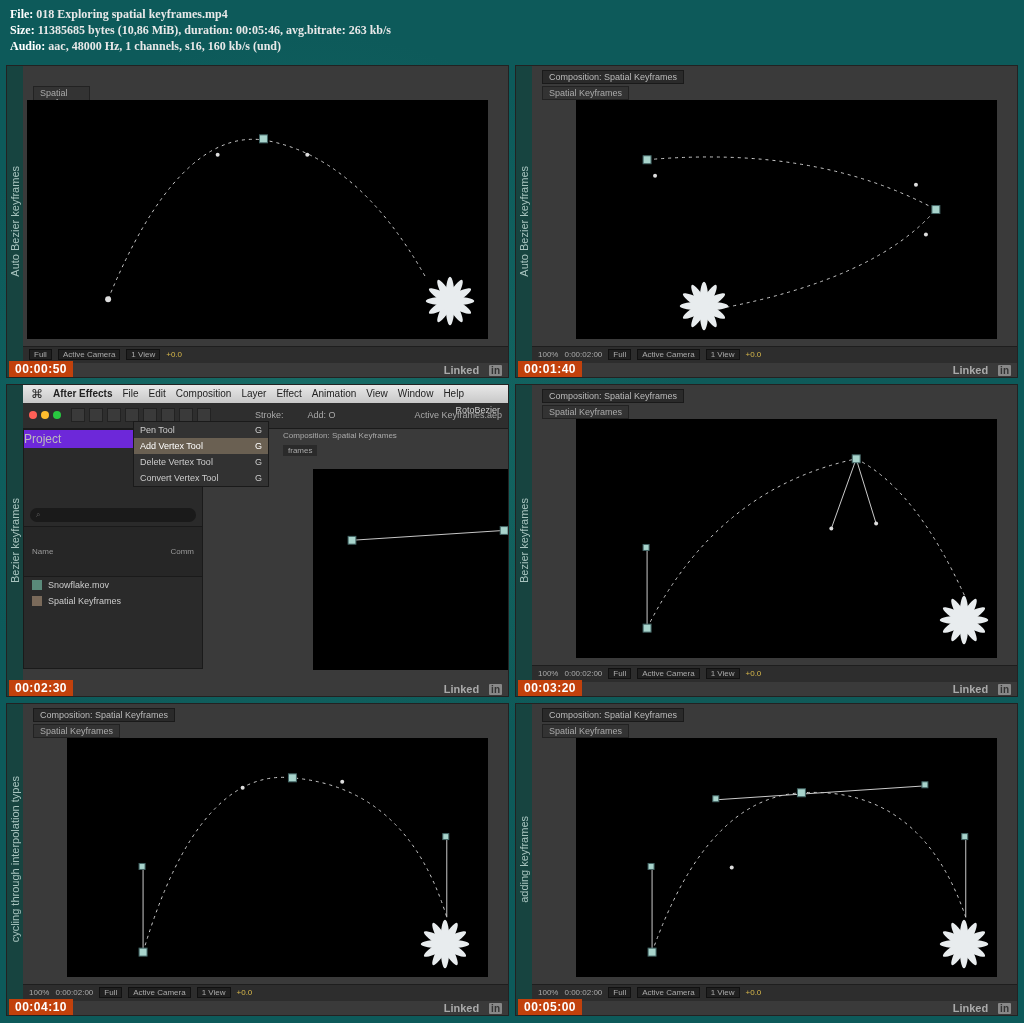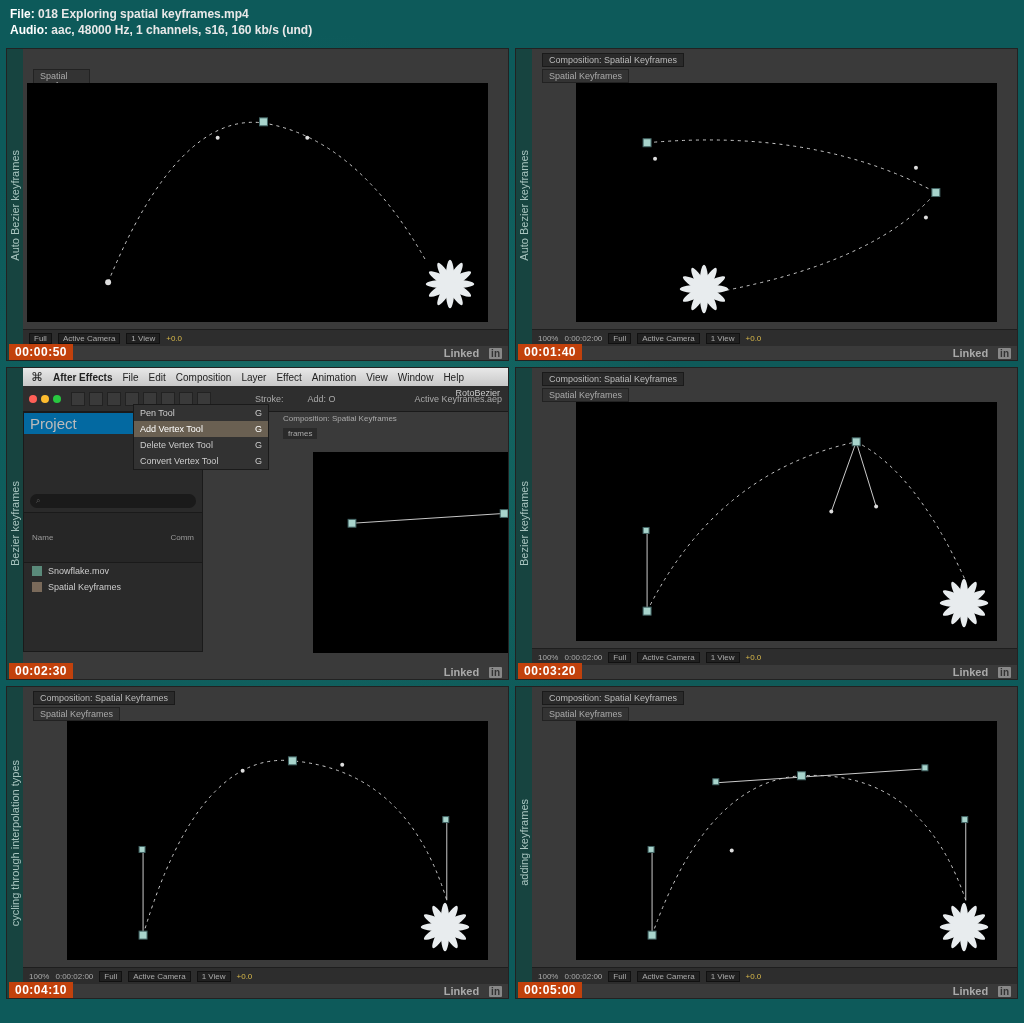--- a/index.html
+++ b/index.html
@@ -20,7 +20,7 @@
     font-size: 12px;
     font-weight: bold;
     line-height: 1.35;
-    font-family: Liberation Sans, sans-serif;
+    font-family: Liberation Serif, serif;
   }
   .info-block .lbl { color: #fff; }
   .grid {

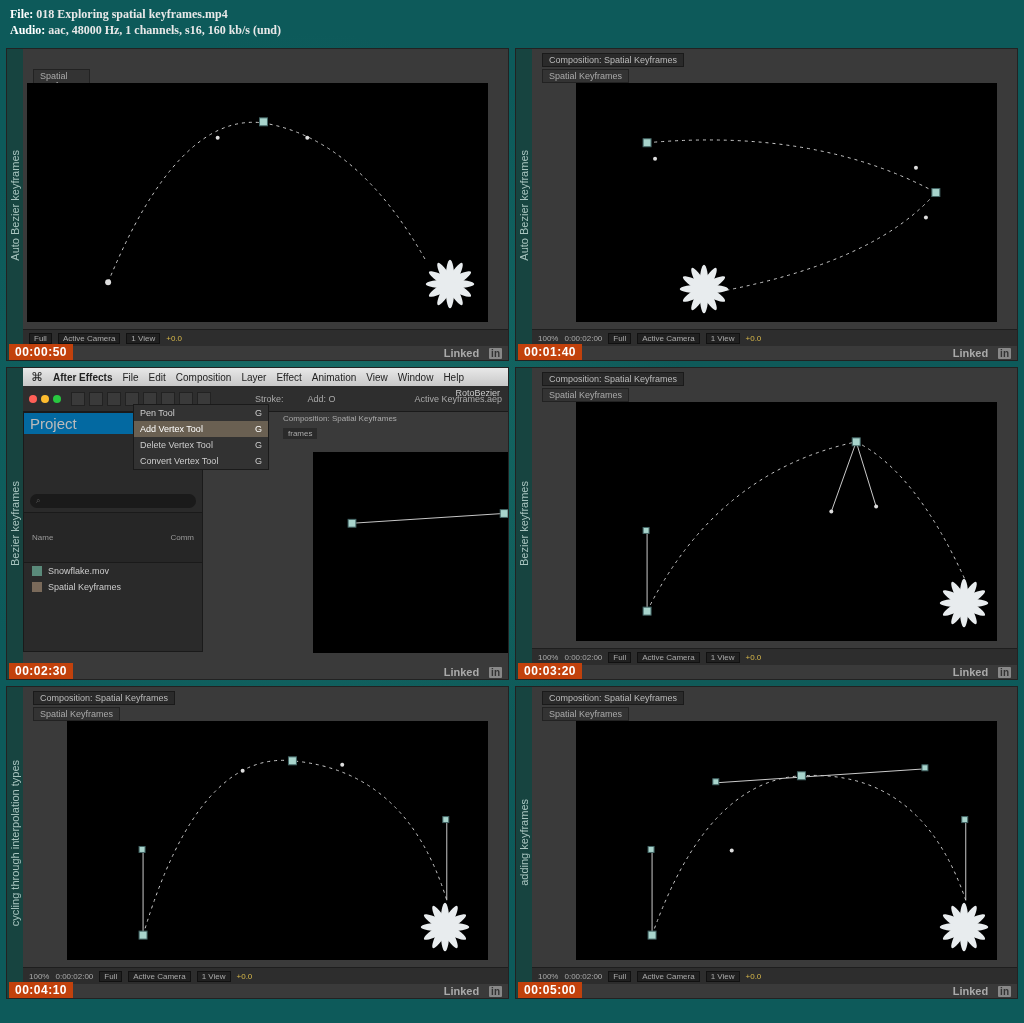--- a/index.html
+++ b/index.html
@@ -233,6 +233,7 @@
 
 <div class="info-block">
   <div><span class="lbl">File:</span> <span>018 Exploring spatial keyframes.mp4</span></div>
+  <div><span class="lbl">Size:</span> <span>11385685 bytes (10,86 MiB), duration: 00:05:46, avg.bitrate: 263 kb/s</span></div>
   <div><span class="lbl">Audio:</span> <span>aac, 48000 Hz, 1 channels, s16, 160 kb/s (und)</span></div>
 </div>
 

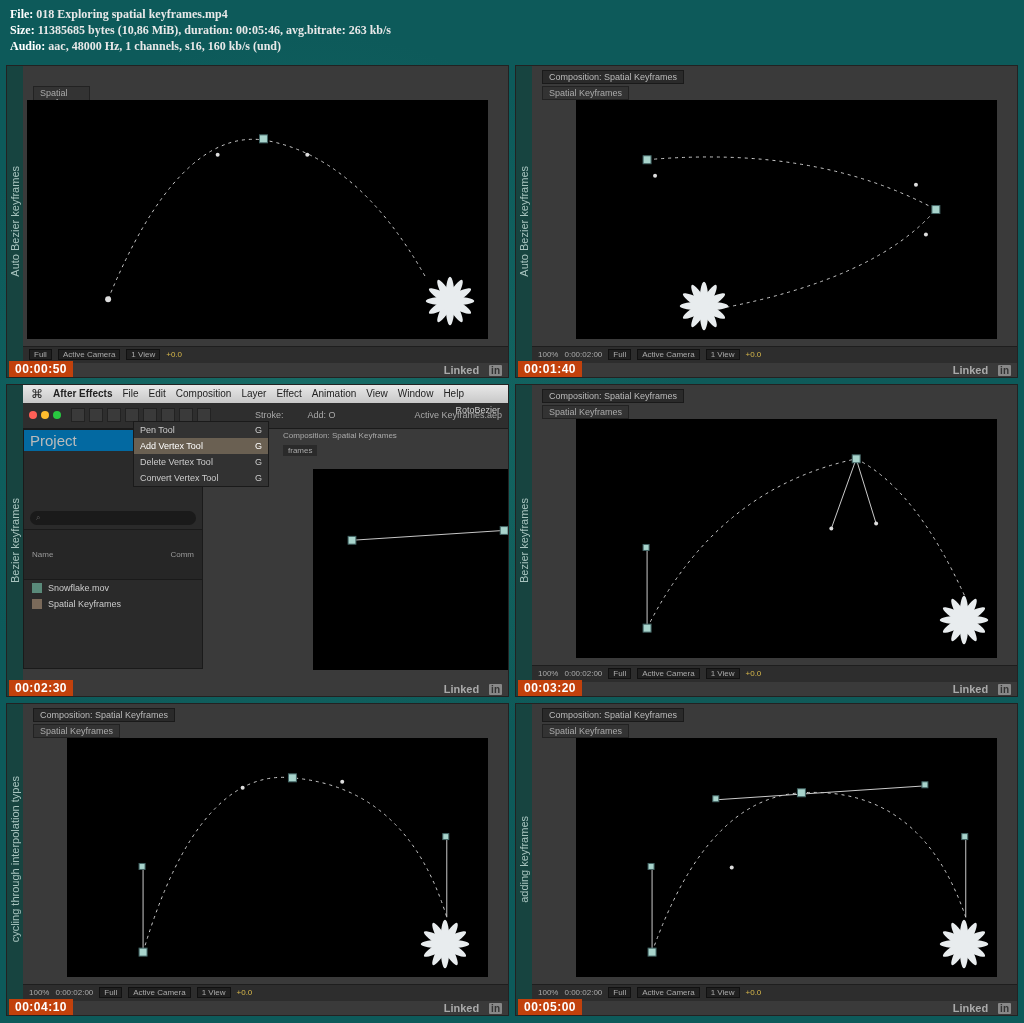--- a/index.html
+++ b/index.html
@@ -193,7 +193,7 @@
     background: #2a2a2a;
     border: 1px solid #1a1a1a;
   }
-  .project-panel .hdr { font-size: 15px; padding: 2px 6px; color: #bbb; background: #0369a1; }
+  .project-panel .hdr { font-size: 12px; padding: 2px 0; color: #bbb; background: #6d28d9; }
   .project-panel .search {
     margin: 60px 6px 4px;
     height: 14px;

